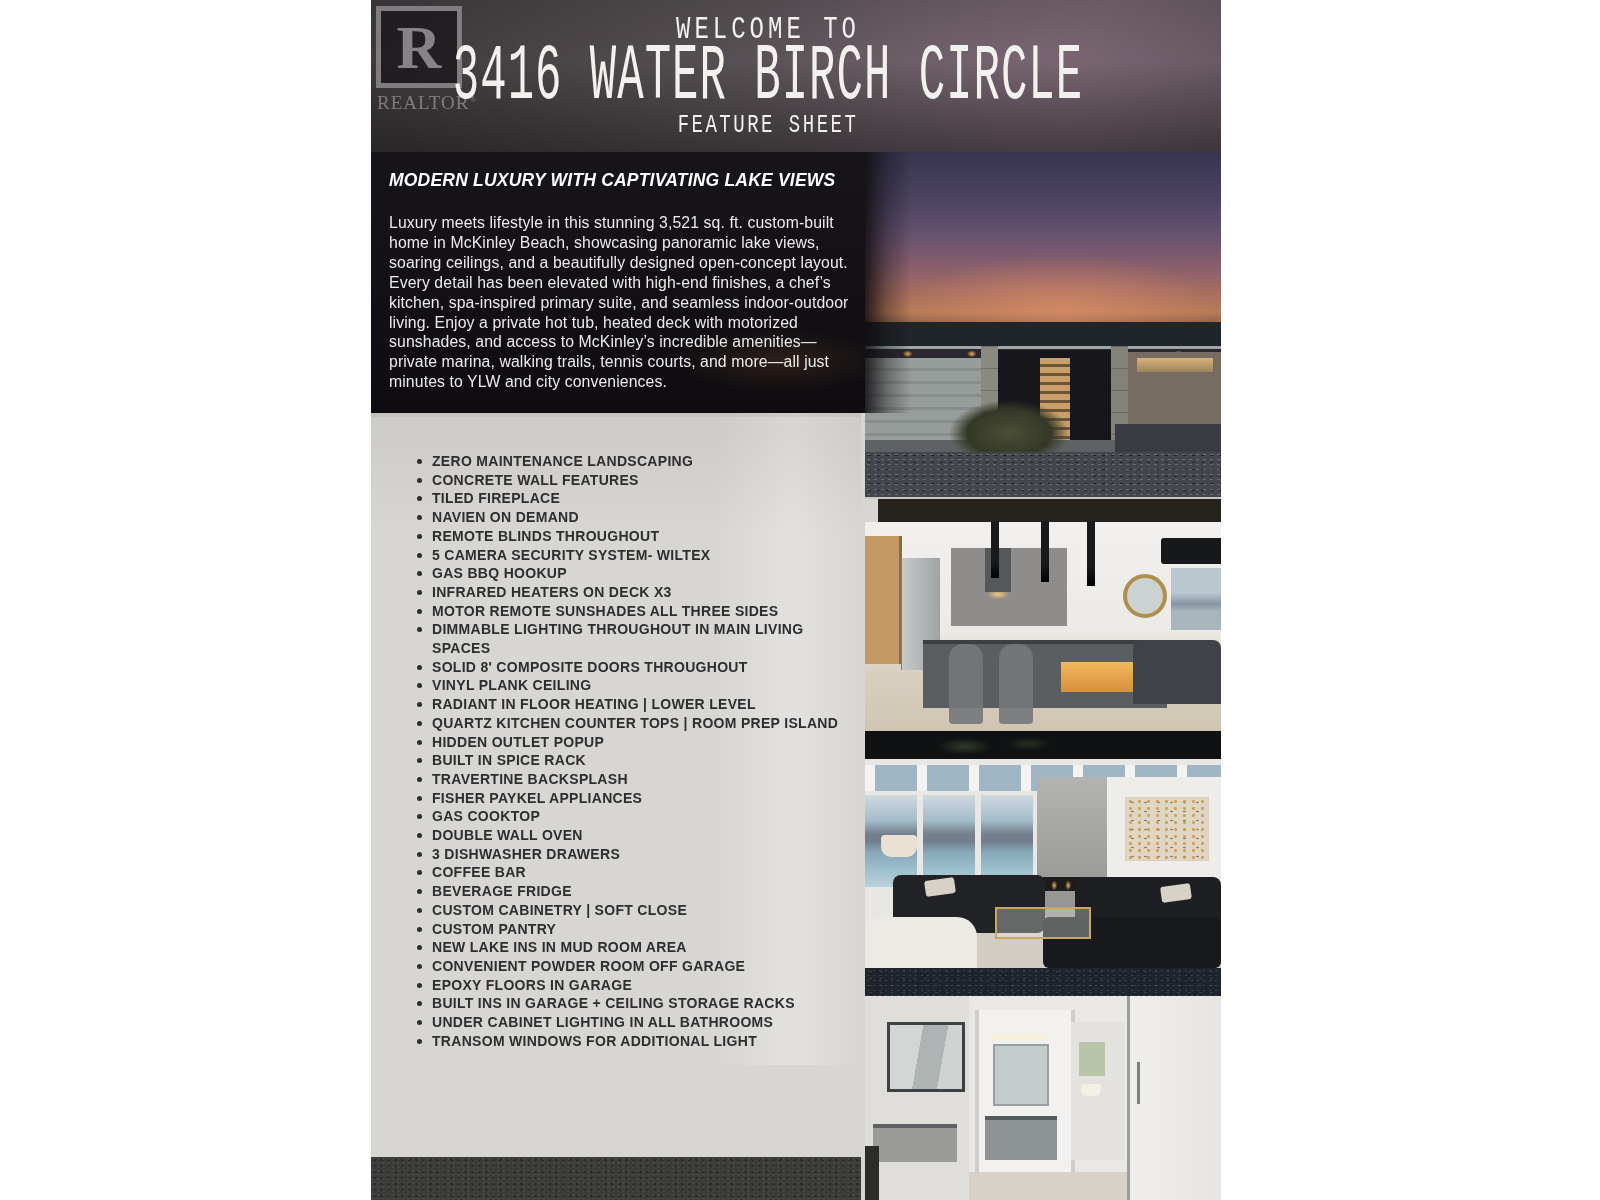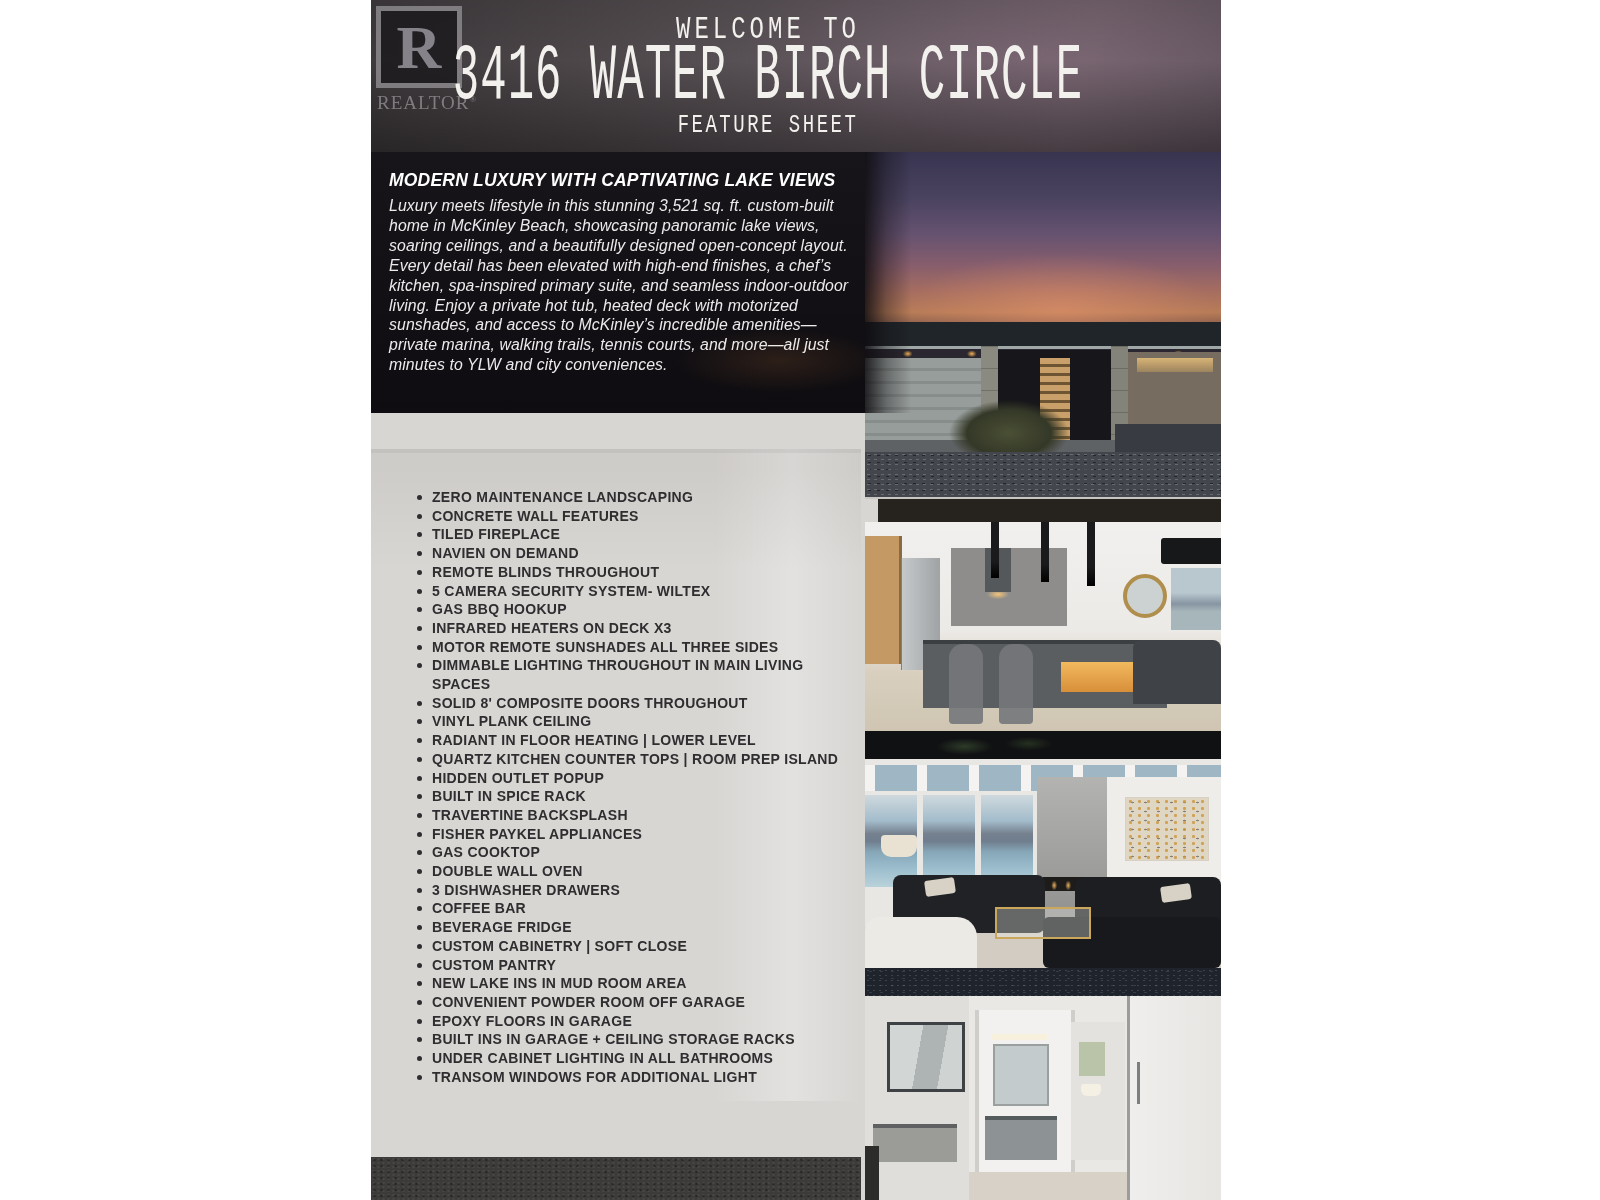--- a/index.html
+++ b/index.html
@@ -36,7 +36,7 @@
     background:
       radial-gradient(150px 46px at 82% 80%, rgba(196,120,60,.16), transparent 70%),
       linear-gradient(180deg,#18151a 0%,#121014 55%,#0e0c10 100%);}
-  .description h2{margin:4px 0 5px 0;font-size:17.5px;font-style:italic;font-weight:bold;color:#ffffff;letter-spacing:.2px;}
+  .description h2{margin:4px 0 22px 0;font-size:17.5px;font-style:italic;font-weight:bold;color:#ffffff;letter-spacing:.2px;}
   .description p{margin:0;font-size:15.8px;line-height:19.9px;font-style:italic;letter-spacing:.1px;}
 
   

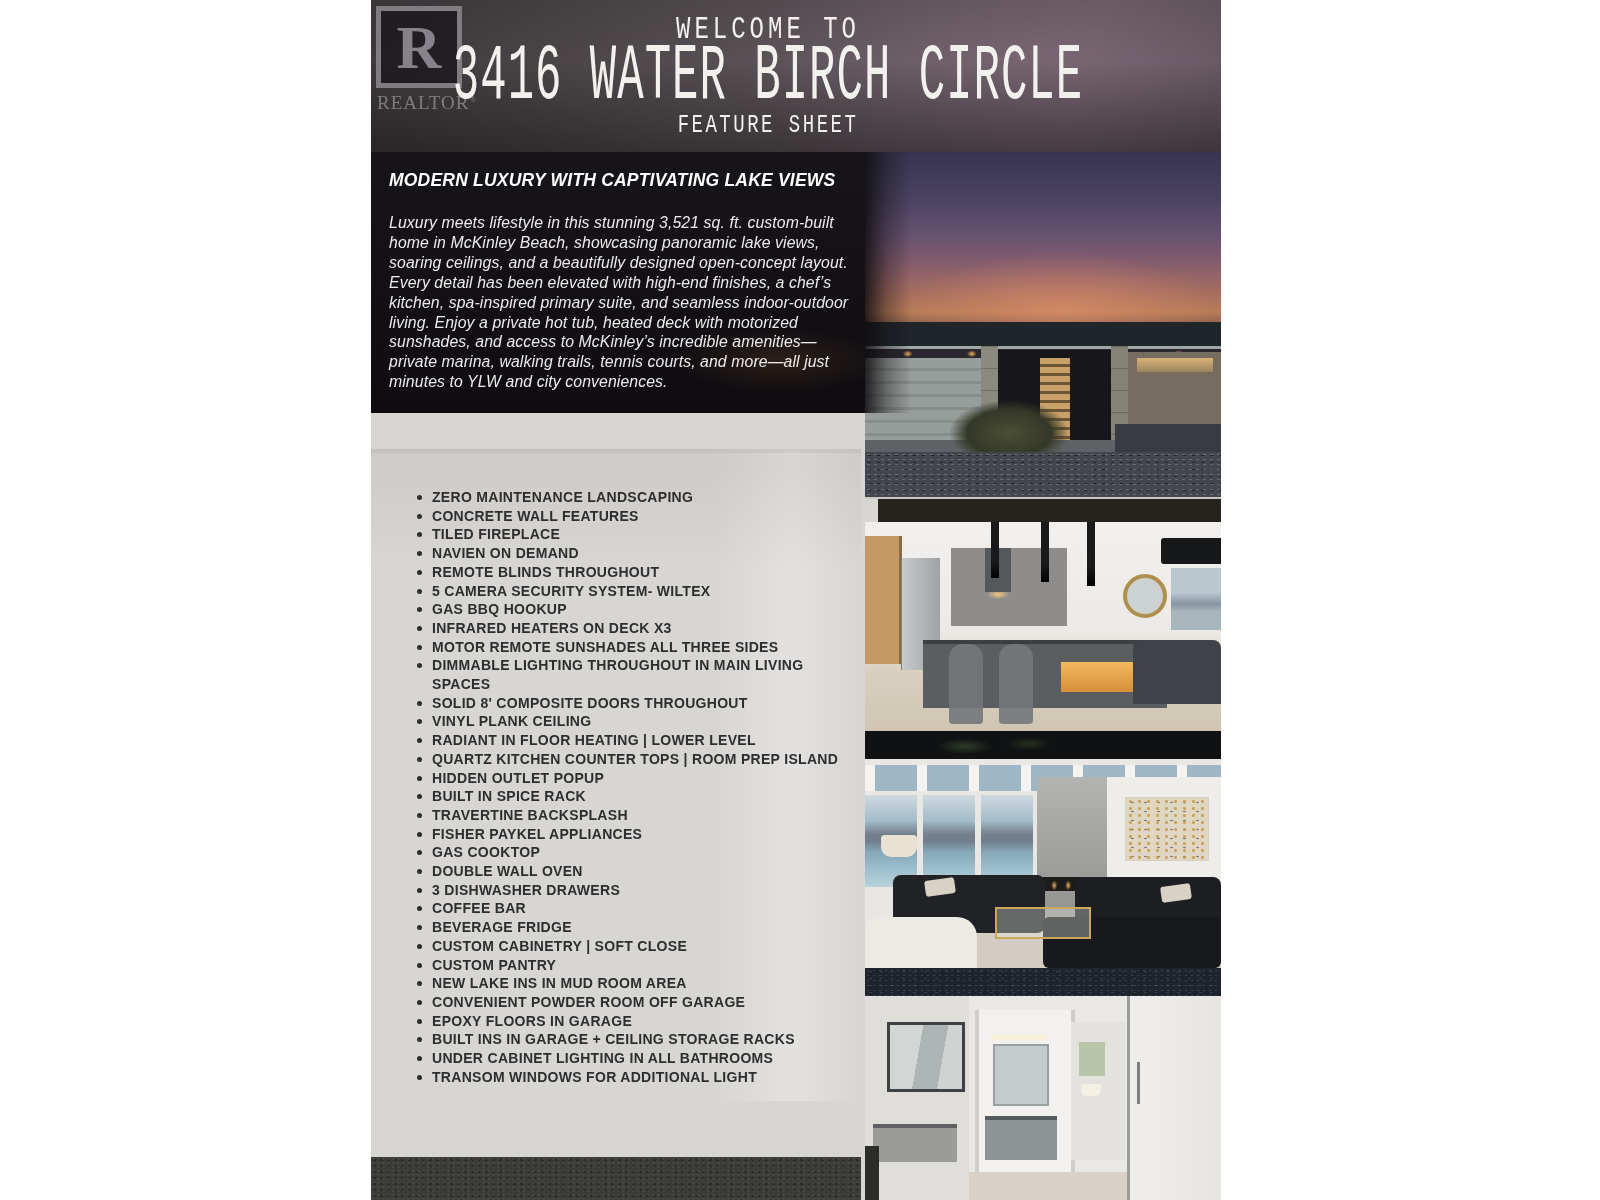--- a/index.html
+++ b/index.html
@@ -37,7 +37,7 @@
       radial-gradient(150px 46px at 82% 80%, rgba(196,120,60,.16), transparent 70%),
       linear-gradient(180deg,#18151a 0%,#121014 55%,#0e0c10 100%);}
   .description h2{margin:4px 0 22px 0;font-size:17.5px;font-style:italic;font-weight:bold;color:#ffffff;letter-spacing:.2px;}
-  .description p{margin:0;font-size:15.8px;line-height:19.9px;font-style:italic;letter-spacing:.1px;}
+  .description p{margin:0;font-size:15.8px;line-height:19.9px;letter-spacing:.1px;}
 
   
   .features-bg{position:absolute;left:0;top:413px;width:490px;height:652px;

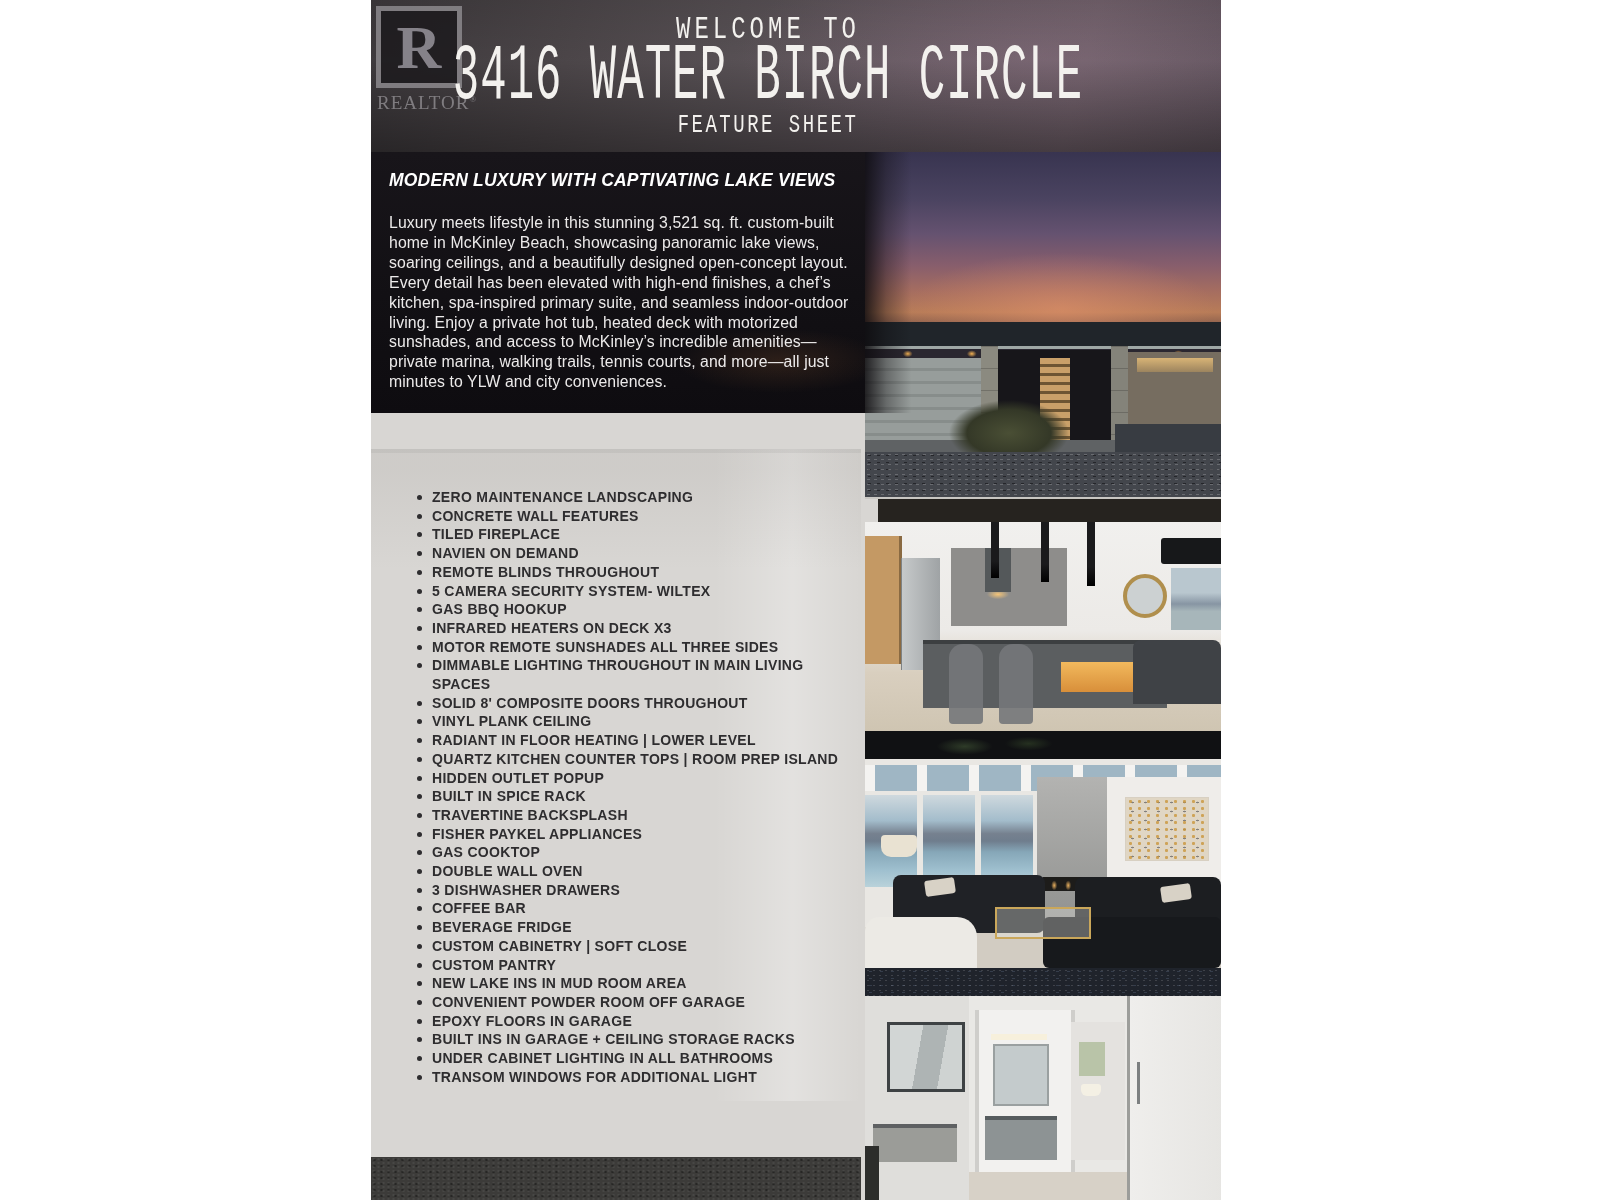--- a/index.html
+++ b/index.html
@@ -45,7 +45,7 @@
       linear-gradient(180deg, rgba(0,0,0,.05) 0 4px, rgba(255,255,255,0) 4px),
       linear-gradient(180deg, rgba(120,115,110,.10) 20px, rgba(255,255,255,.0) 120px),
       linear-gradient(90deg, rgba(255,255,255,.0) 70%, rgba(255,255,255,.28) 86%, rgba(255,255,255,.0) 100%),
-      #d8d6d3; margin-top: 36px;}
+      #d8d6d3;}
   ul.features{position:absolute;left:44px;top:39px;margin:0;padding:0;list-style:none;
     color:#2e2d2f;font-weight:bold;font-size:14px;line-height:18.7px;letter-spacing:.3px;}
   ul.features li{position:relative;padding-left:17px;}

